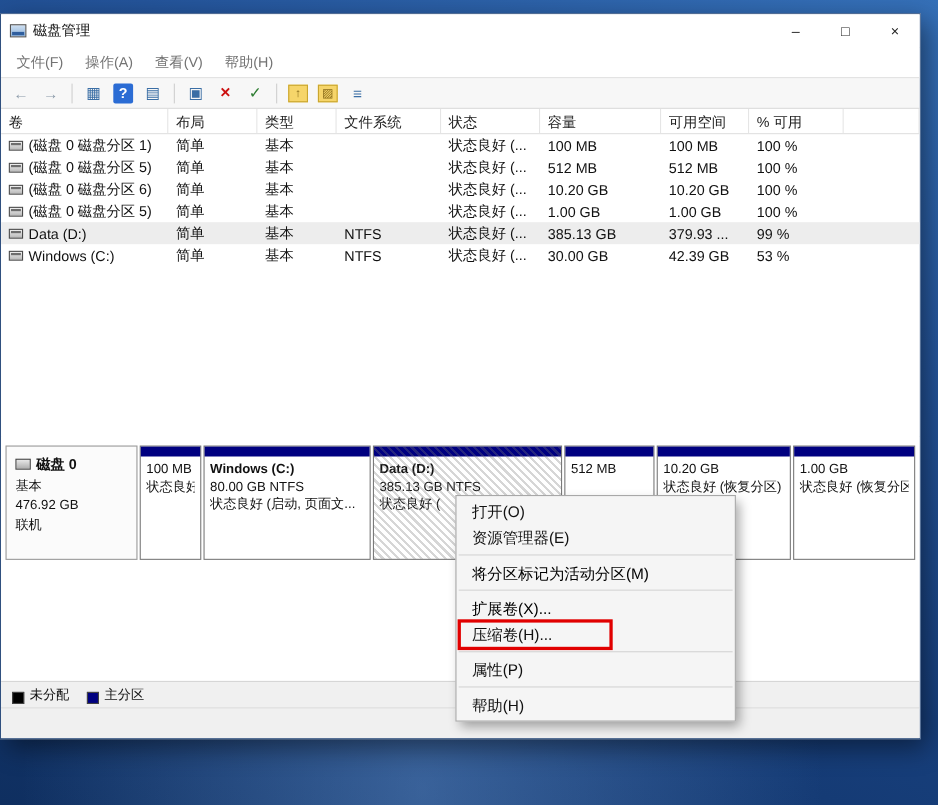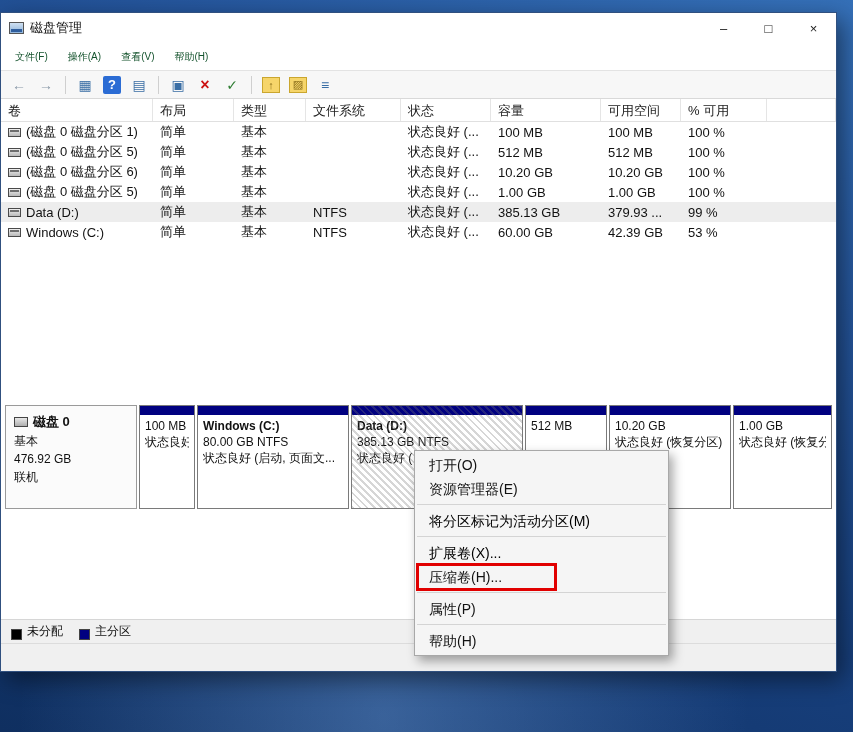--- a/index.html
+++ b/index.html
@@ -27,7 +27,7 @@
   .win-btn { width:45px; height:30px; border:none; background:transparent; font-size:13px;
     color:#222; display:flex; align-items:center; justify-content:center; font-family:inherit;}
   .menubar { height:27px; display:flex; align-items:center; gap:4px; padding:0 6px;
-    font-size:10px; color:#14532d; background:#fff; flex:0 0 auto;}
+    font-size:13px; color:#737373; background:#fff; flex:0 0 auto;}
   .menu-item { padding:3px 8px; }
   .toolbar { height:29px; background:#f7f7f7; border-top:1px solid #e3e3e3; border-bottom:1px solid #d9d9d9;
     display:flex; align-items:center; gap:3px; padding:0 6px; flex:0 0 auto;}

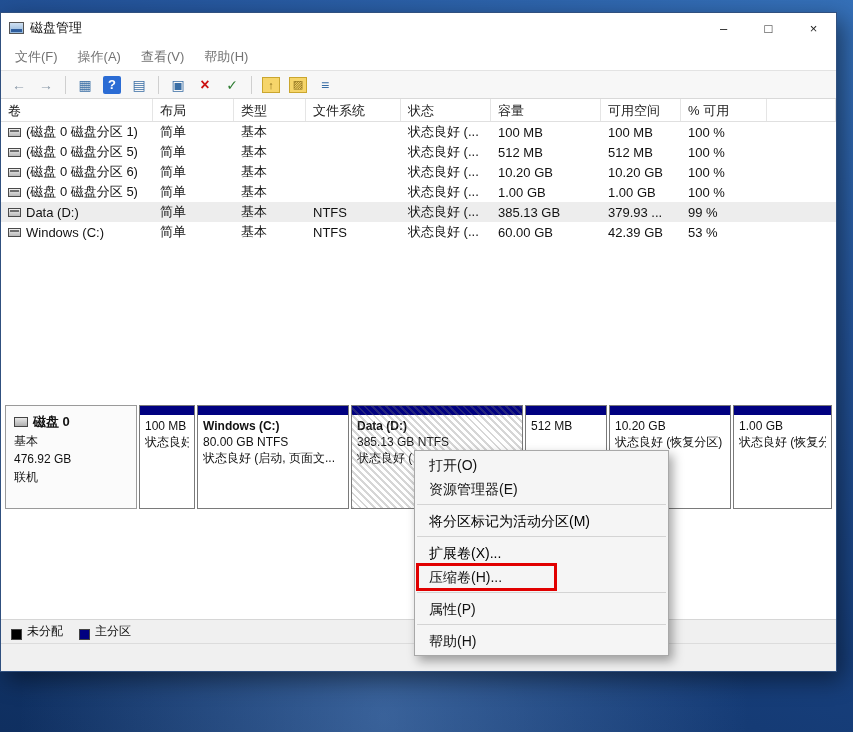--- a/index.html
+++ b/index.html
@@ -228,7 +228,7 @@
         <div>基本</div>
         <div>NTFS</div>
         <div>状态良好 (...</div>
-        <div>60.00 GB</div>
+        <div>30.00 GB</div>
         <div>42.39 GB</div>
         <div>53 %</div>
         <div></div>

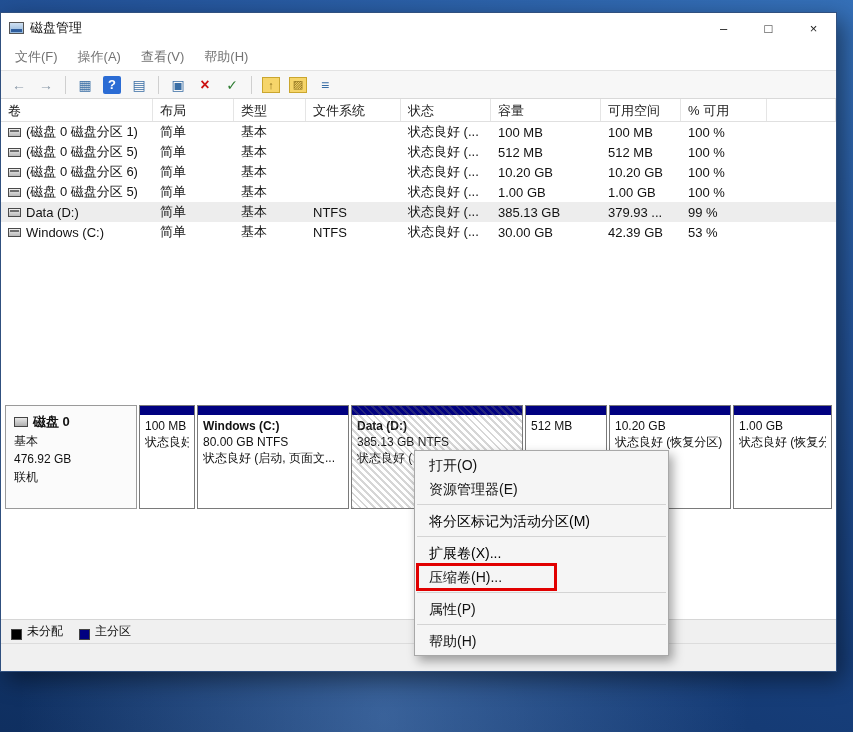--- a/index.html
+++ b/index.html
@@ -58,7 +58,7 @@
   
   .diskview { height:222px; background:#fff; padding:8px 4px 0 4px; flex:0 0 auto; }
   .disk-row { display:flex; height:104px; }
-  .disk-info { width:132px; flex:0 0 auto; background:#fbfbfb; border:1px solid #9a9a9a;
+  .disk-info { width:120px; flex:0 0 auto; background:#fbfbfb; border:1px solid #9a9a9a;
     padding:6px 8px; font-size:12px; color:#111; line-height:1.5; }
   .disk-title { display:flex; align-items:center; gap:5px; font-size:13px; font-weight:bold; }
   .disk-icon { width:14px; height:10px; border:1px solid #444; background:linear-gradient(#e8e8e8,#aeaeae); }

